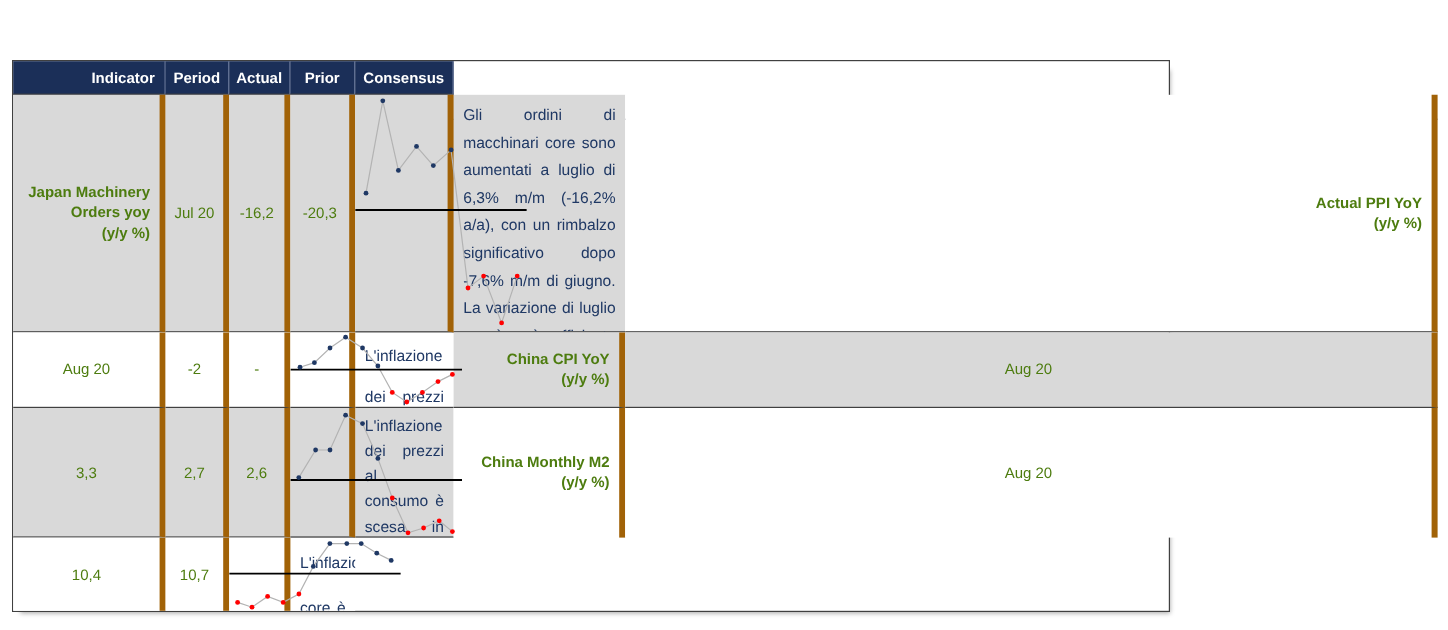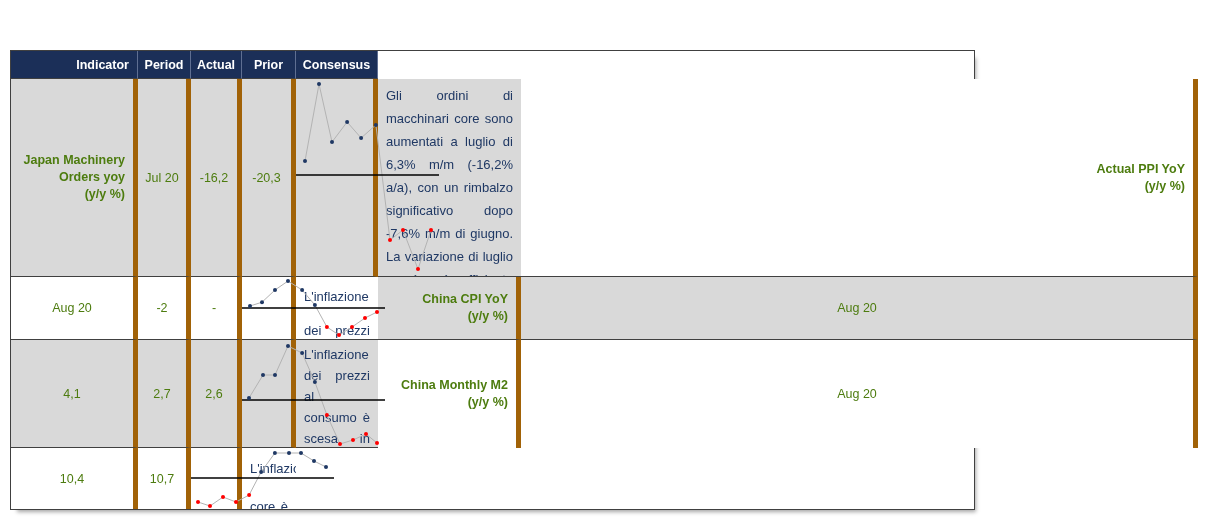--- a/index.html
+++ b/index.html
@@ -131,7 +131,7 @@
       </div>
     </div>
     <div class="c gray">Aug 20</div>
-    <div class="c gray">4,1</div>
+    <div class="c gray">3,3</div>
     <div class="c gray">2,7</div>
     <div class="c gray">2,6</div>
     <div class="c gray trend">

